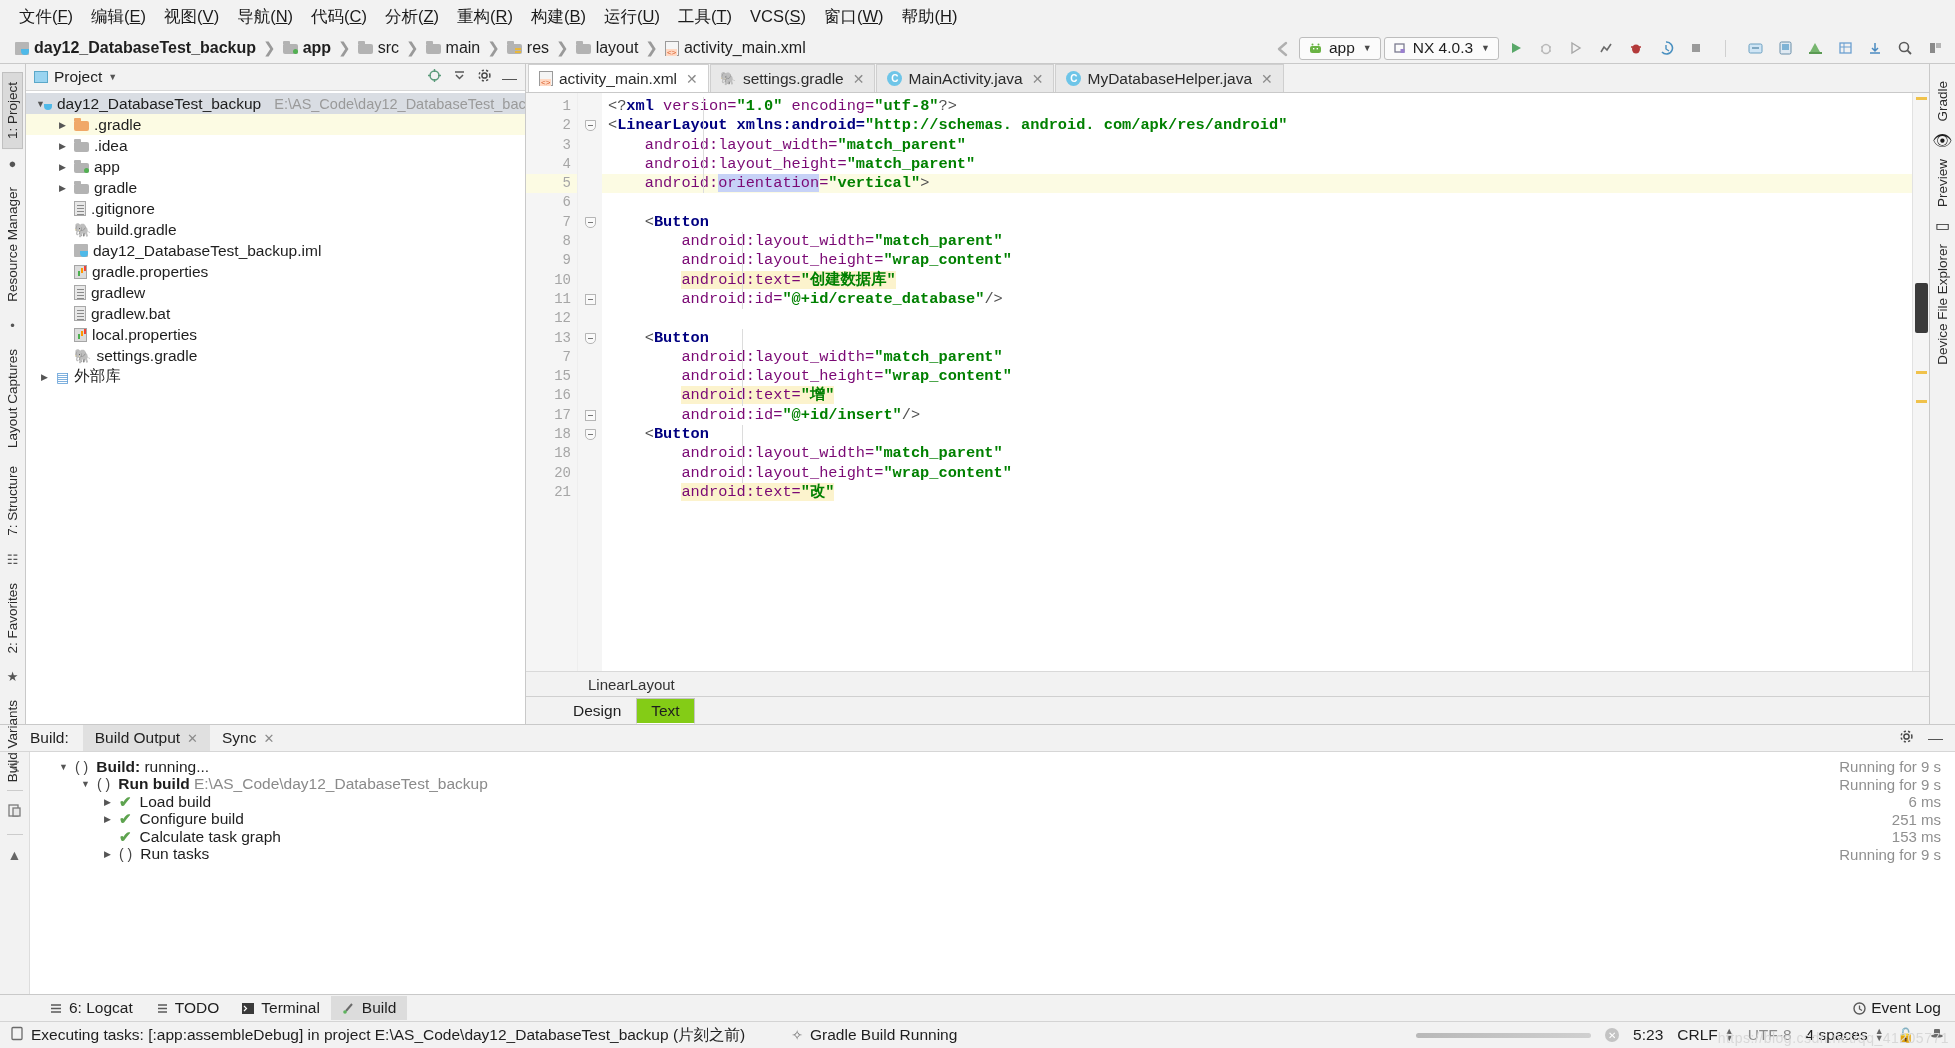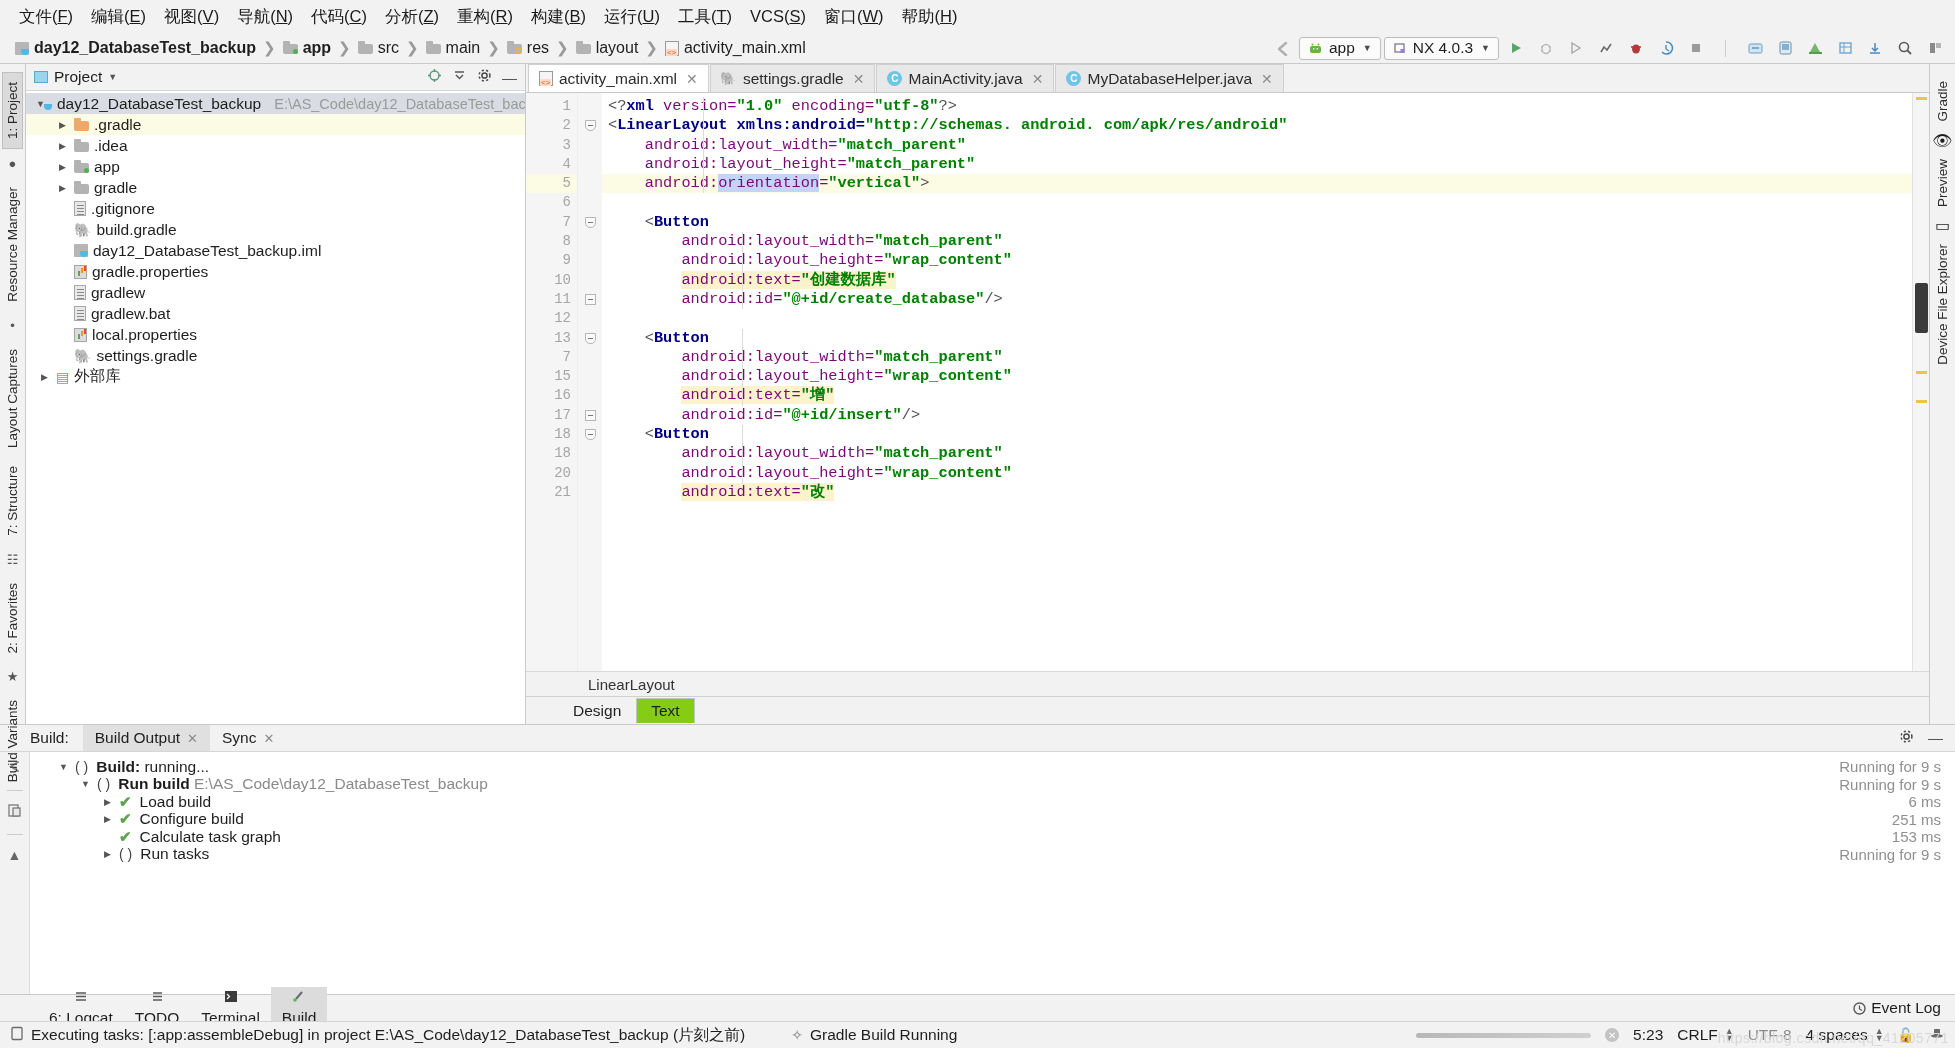--- a/index.html
+++ b/index.html
@@ -165,7 +165,7 @@
   
   .bottombar{ height:27px; flex:0 0 27px; display:flex; align-items:center; background:#f2f2f2;
               border-top:1px solid #c9c9c9; padding-left:38px; }
-  .btab{ display:flex; align-items:center; gap:6px; font-size:15.5px; padding:3px 11px;flex-direction:column; }
+  .btab{ display:flex; align-items:center; gap:6px; font-size:15.5px; padding:3px 11px; }
   .btab.sel{ background:#dcdcdc; }
   .bottombar .rt{ margin-left:auto; padding-right:14px; display:flex; gap:4px; align-items:center; font-size:15.5px;}
 

